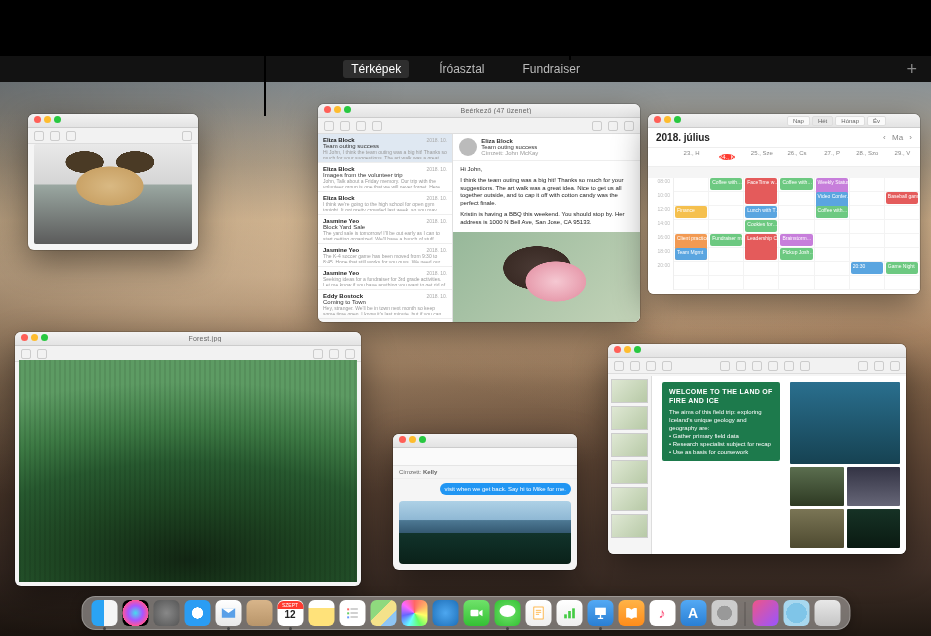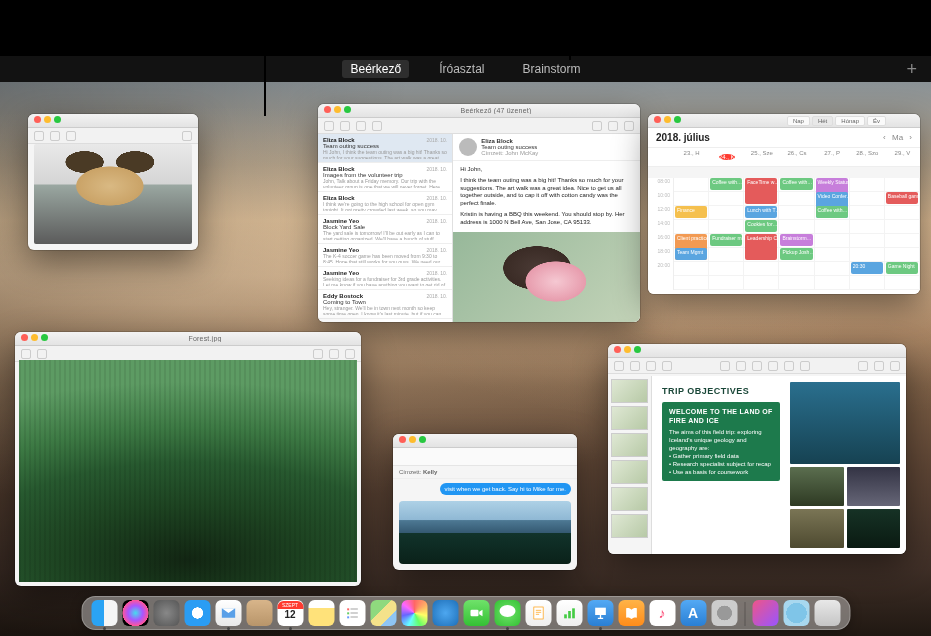--- a/index.html
+++ b/index.html
@@ -189,7 +189,7 @@
 <div class="callout-line callout-b"></div>
 
 <div class="spaces-bar">
-  <span class="space active">Beérkező</span>
+  <span class="space active">Térképek</span>
   <span class="space">Íróasztal</span>
   <span class="space">Brainstorm</span>
   <span class="add-space">+</span>

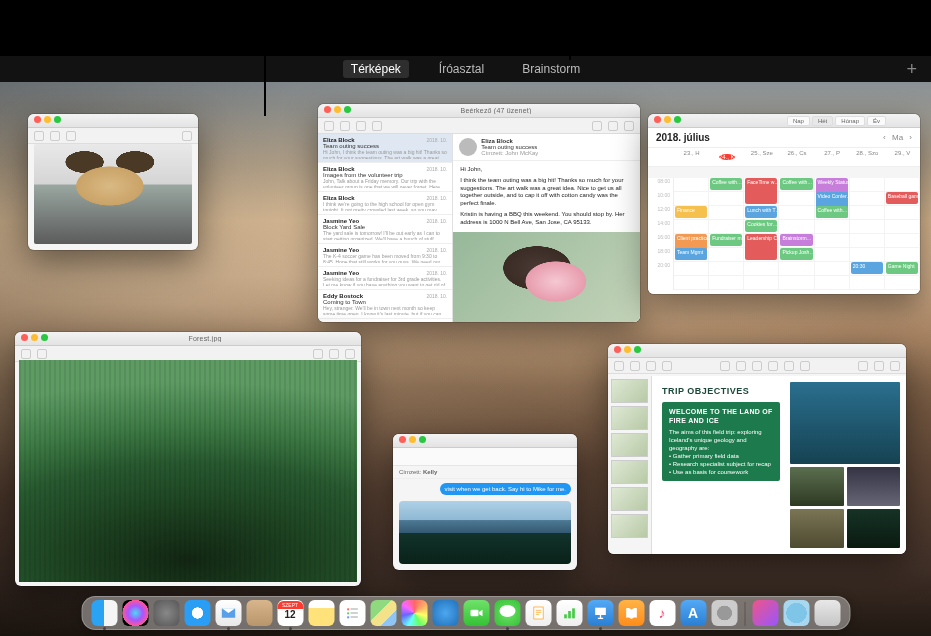--- a/index.html
+++ b/index.html
@@ -191,7 +191,7 @@
 <div class="spaces-bar">
   <span class="space active">Térképek</span>
   <span class="space">Íróasztal</span>
-  <span class="space">Brainstorm</span>
+  <span class="space">Fundraiser</span>
   <span class="add-space">+</span>
 </div>
 

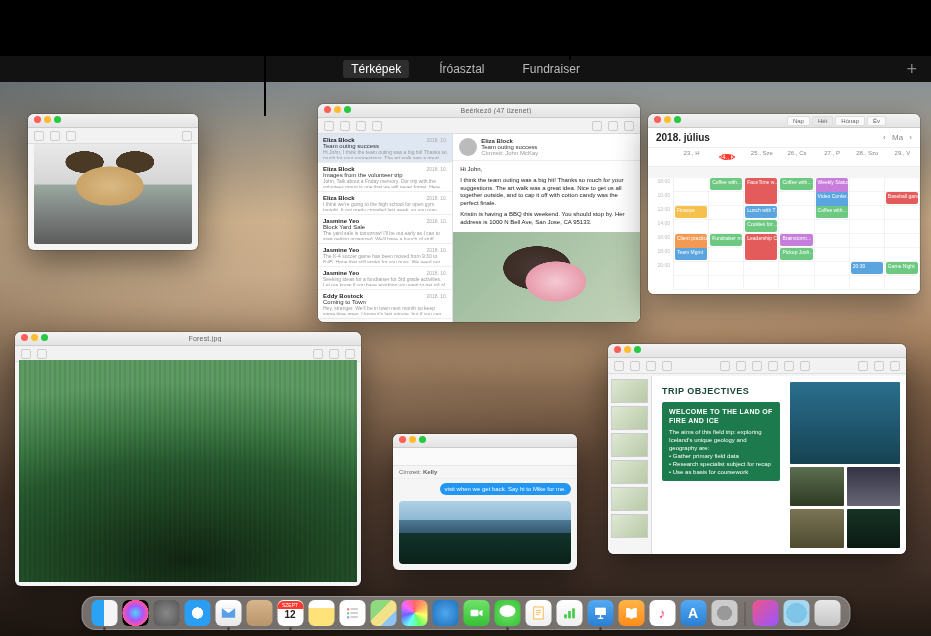--- a/index.html
+++ b/index.html
@@ -489,7 +489,6 @@
           <div></div>
       </div>
       <div class="slide">
-        <div class="h1">TRIP OBJECTIVES</div>
         <div class="card" style="width:118px">
           <div class="t">WELCOME TO THE LAND OF FIRE AND ICE</div>
           <div>The aims of this field trip: exploring Iceland's unique geology and geography are:</div>

